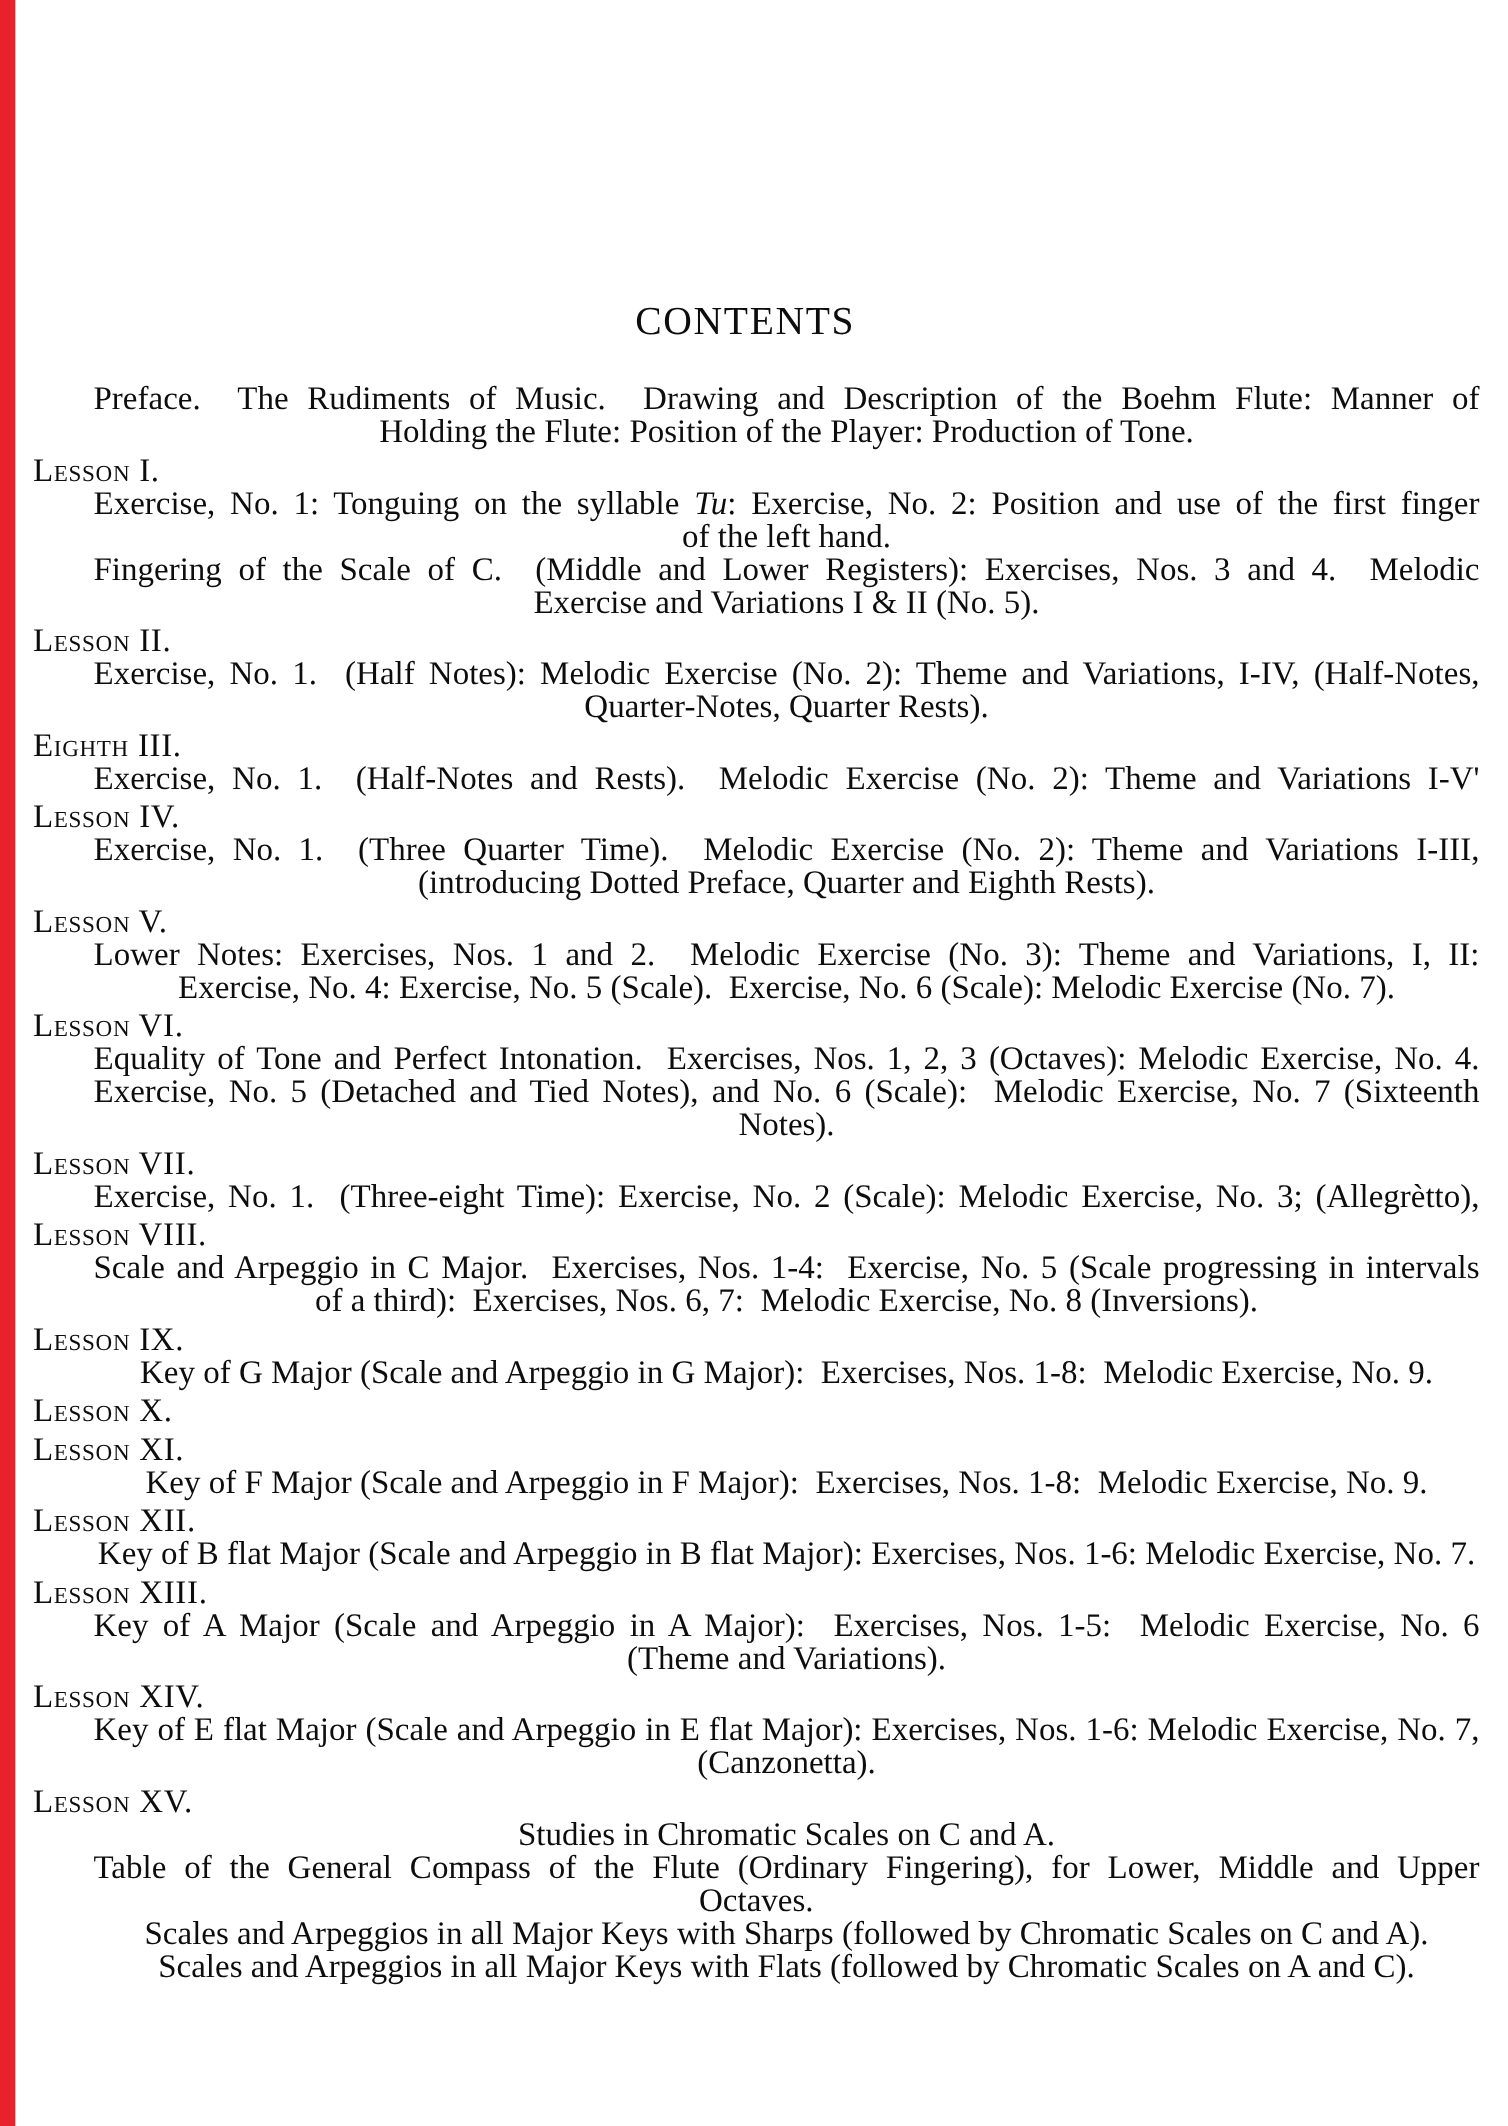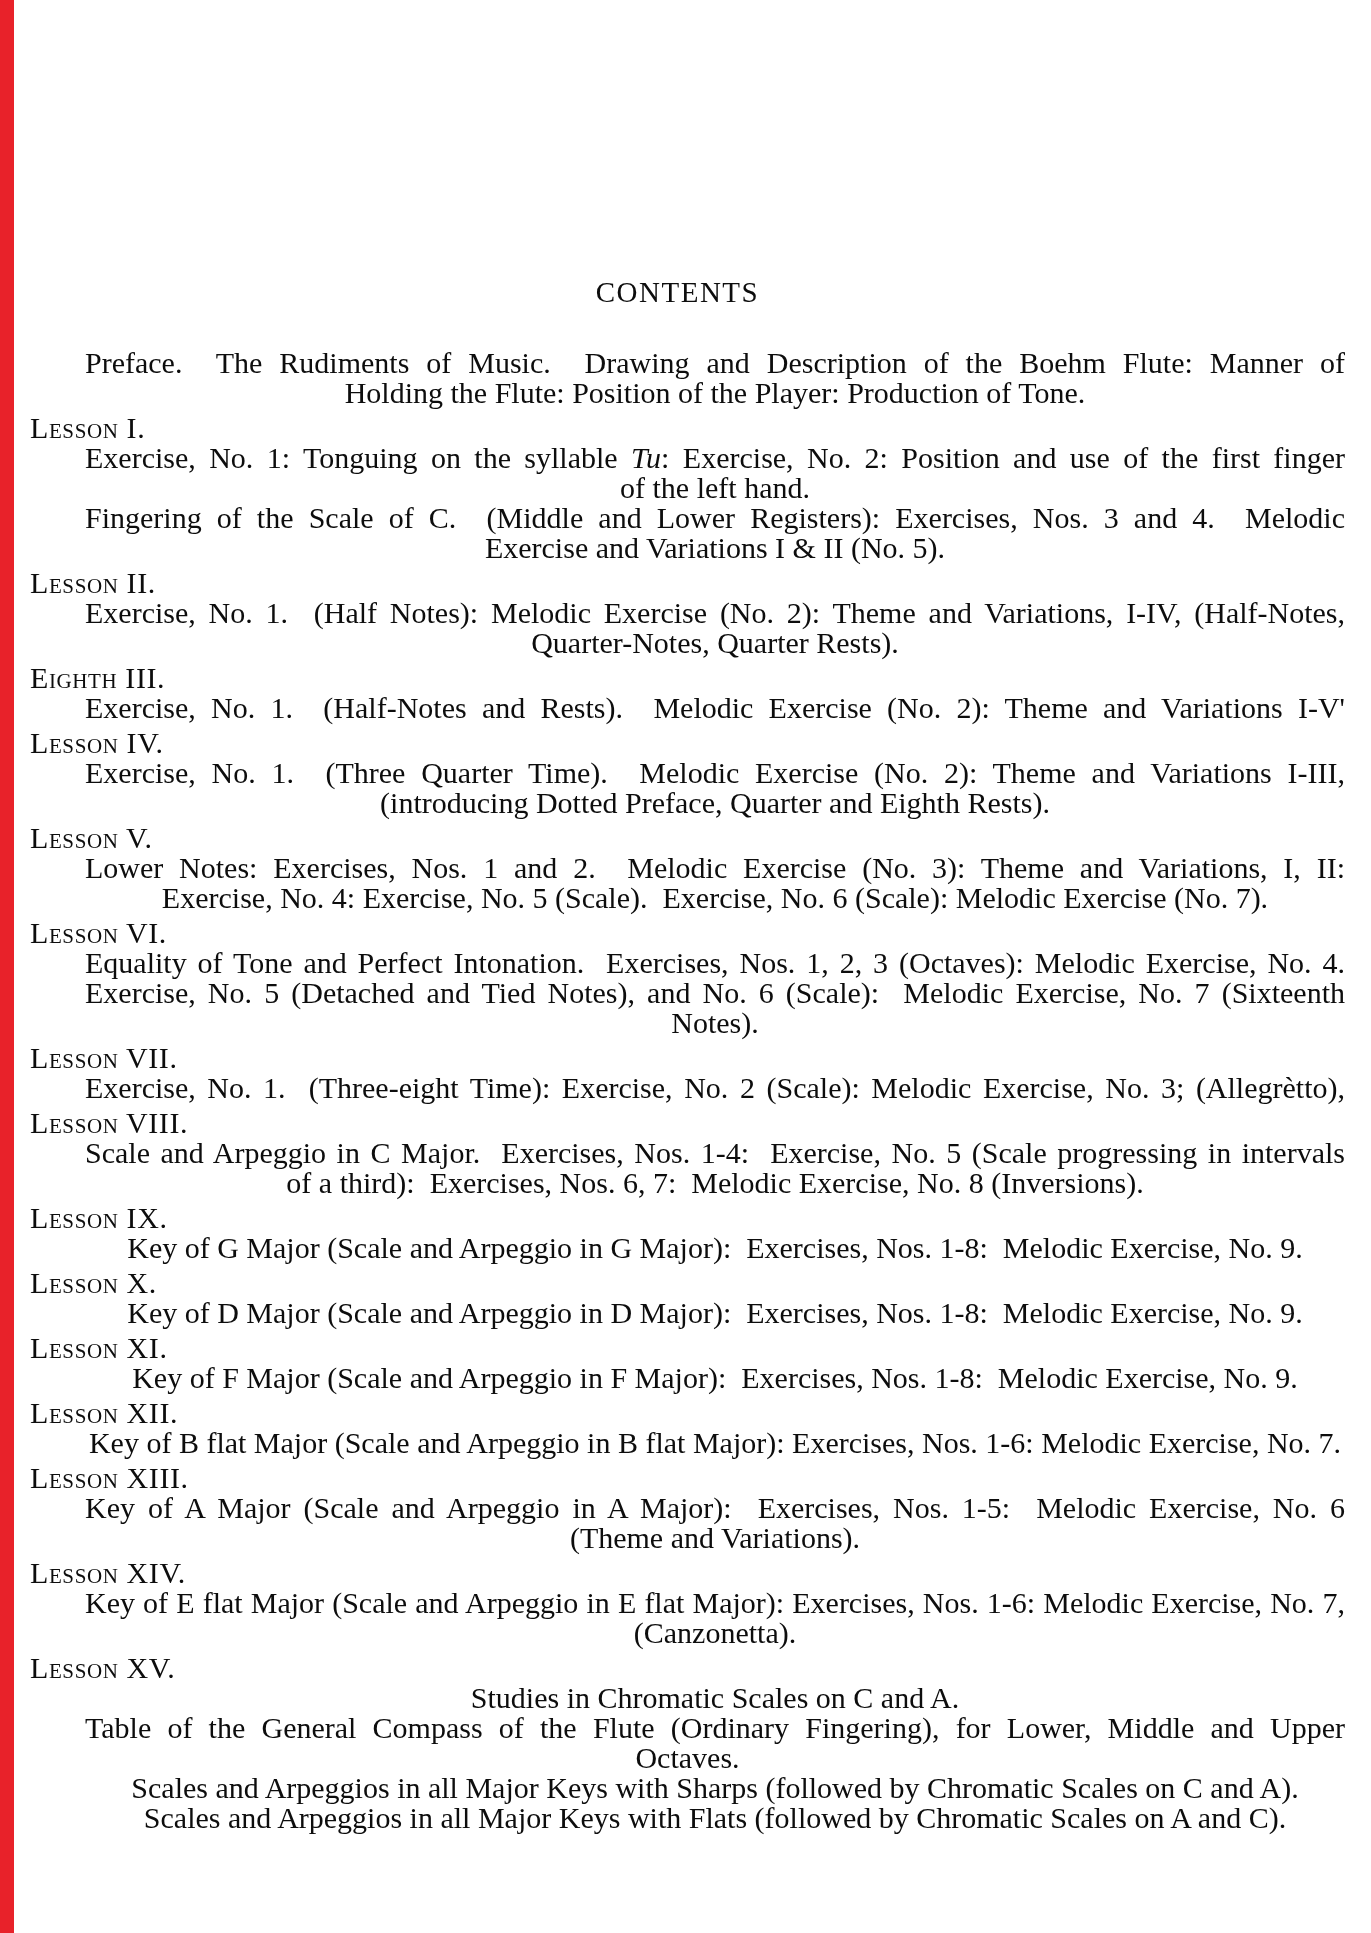--- a/index.html
+++ b/index.html
@@ -28,7 +28,7 @@
     margin-top: 276px;
     padding-right: 16px;
     text-align: center;
-    font-size: 29px;
+    font-size: 36px;
     line-height: 32px;
     letter-spacing: 1.5px;
     font-weight: normal;

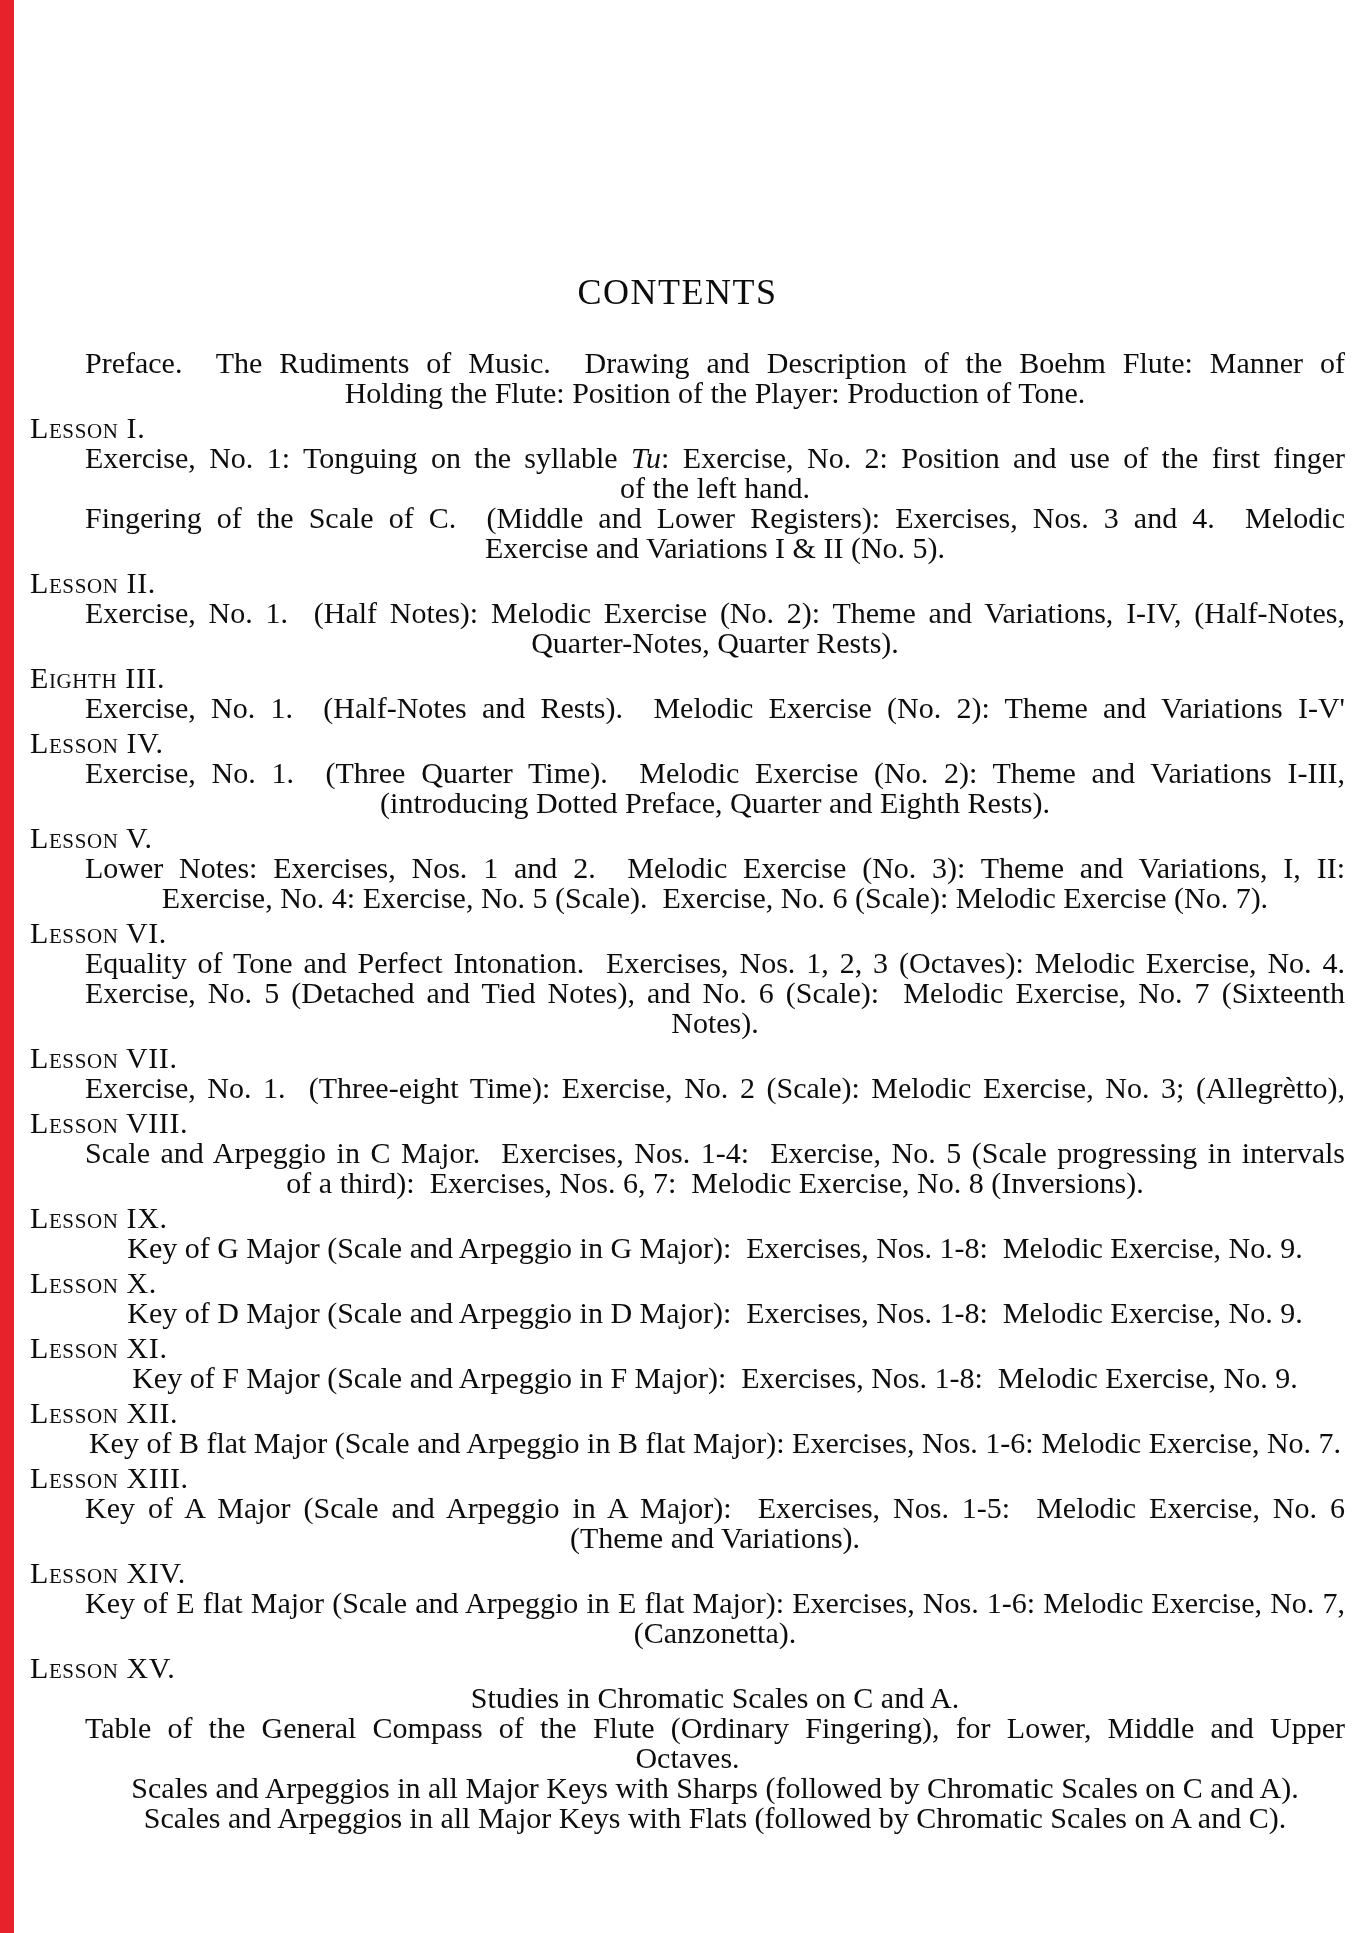--- a/index.html
+++ b/index.html
@@ -115,9 +115,6 @@
         <div class="line">Key of G Major (Scale and Arpeggio in G Major):  Exercises, Nos. 1-8:  Melodic Exercise, No. 9.</div>
       </div>
       <div class="lesson-heading">Lesson X.</div>
-      <div class="toc-paragraph">
-        <div class="line">Key of D Major (Scale and Arpeggio in D Major):  Exercises, Nos. 1-8:  Melodic Exercise, No. 9.</div>
-      </div>
       <div class="lesson-heading">Lesson XI.</div>
       <div class="toc-paragraph">
         <div class="line">Key of F Major (Scale and Arpeggio in F Major):  Exercises, Nos. 1-8:  Melodic Exercise, No. 9.</div>

